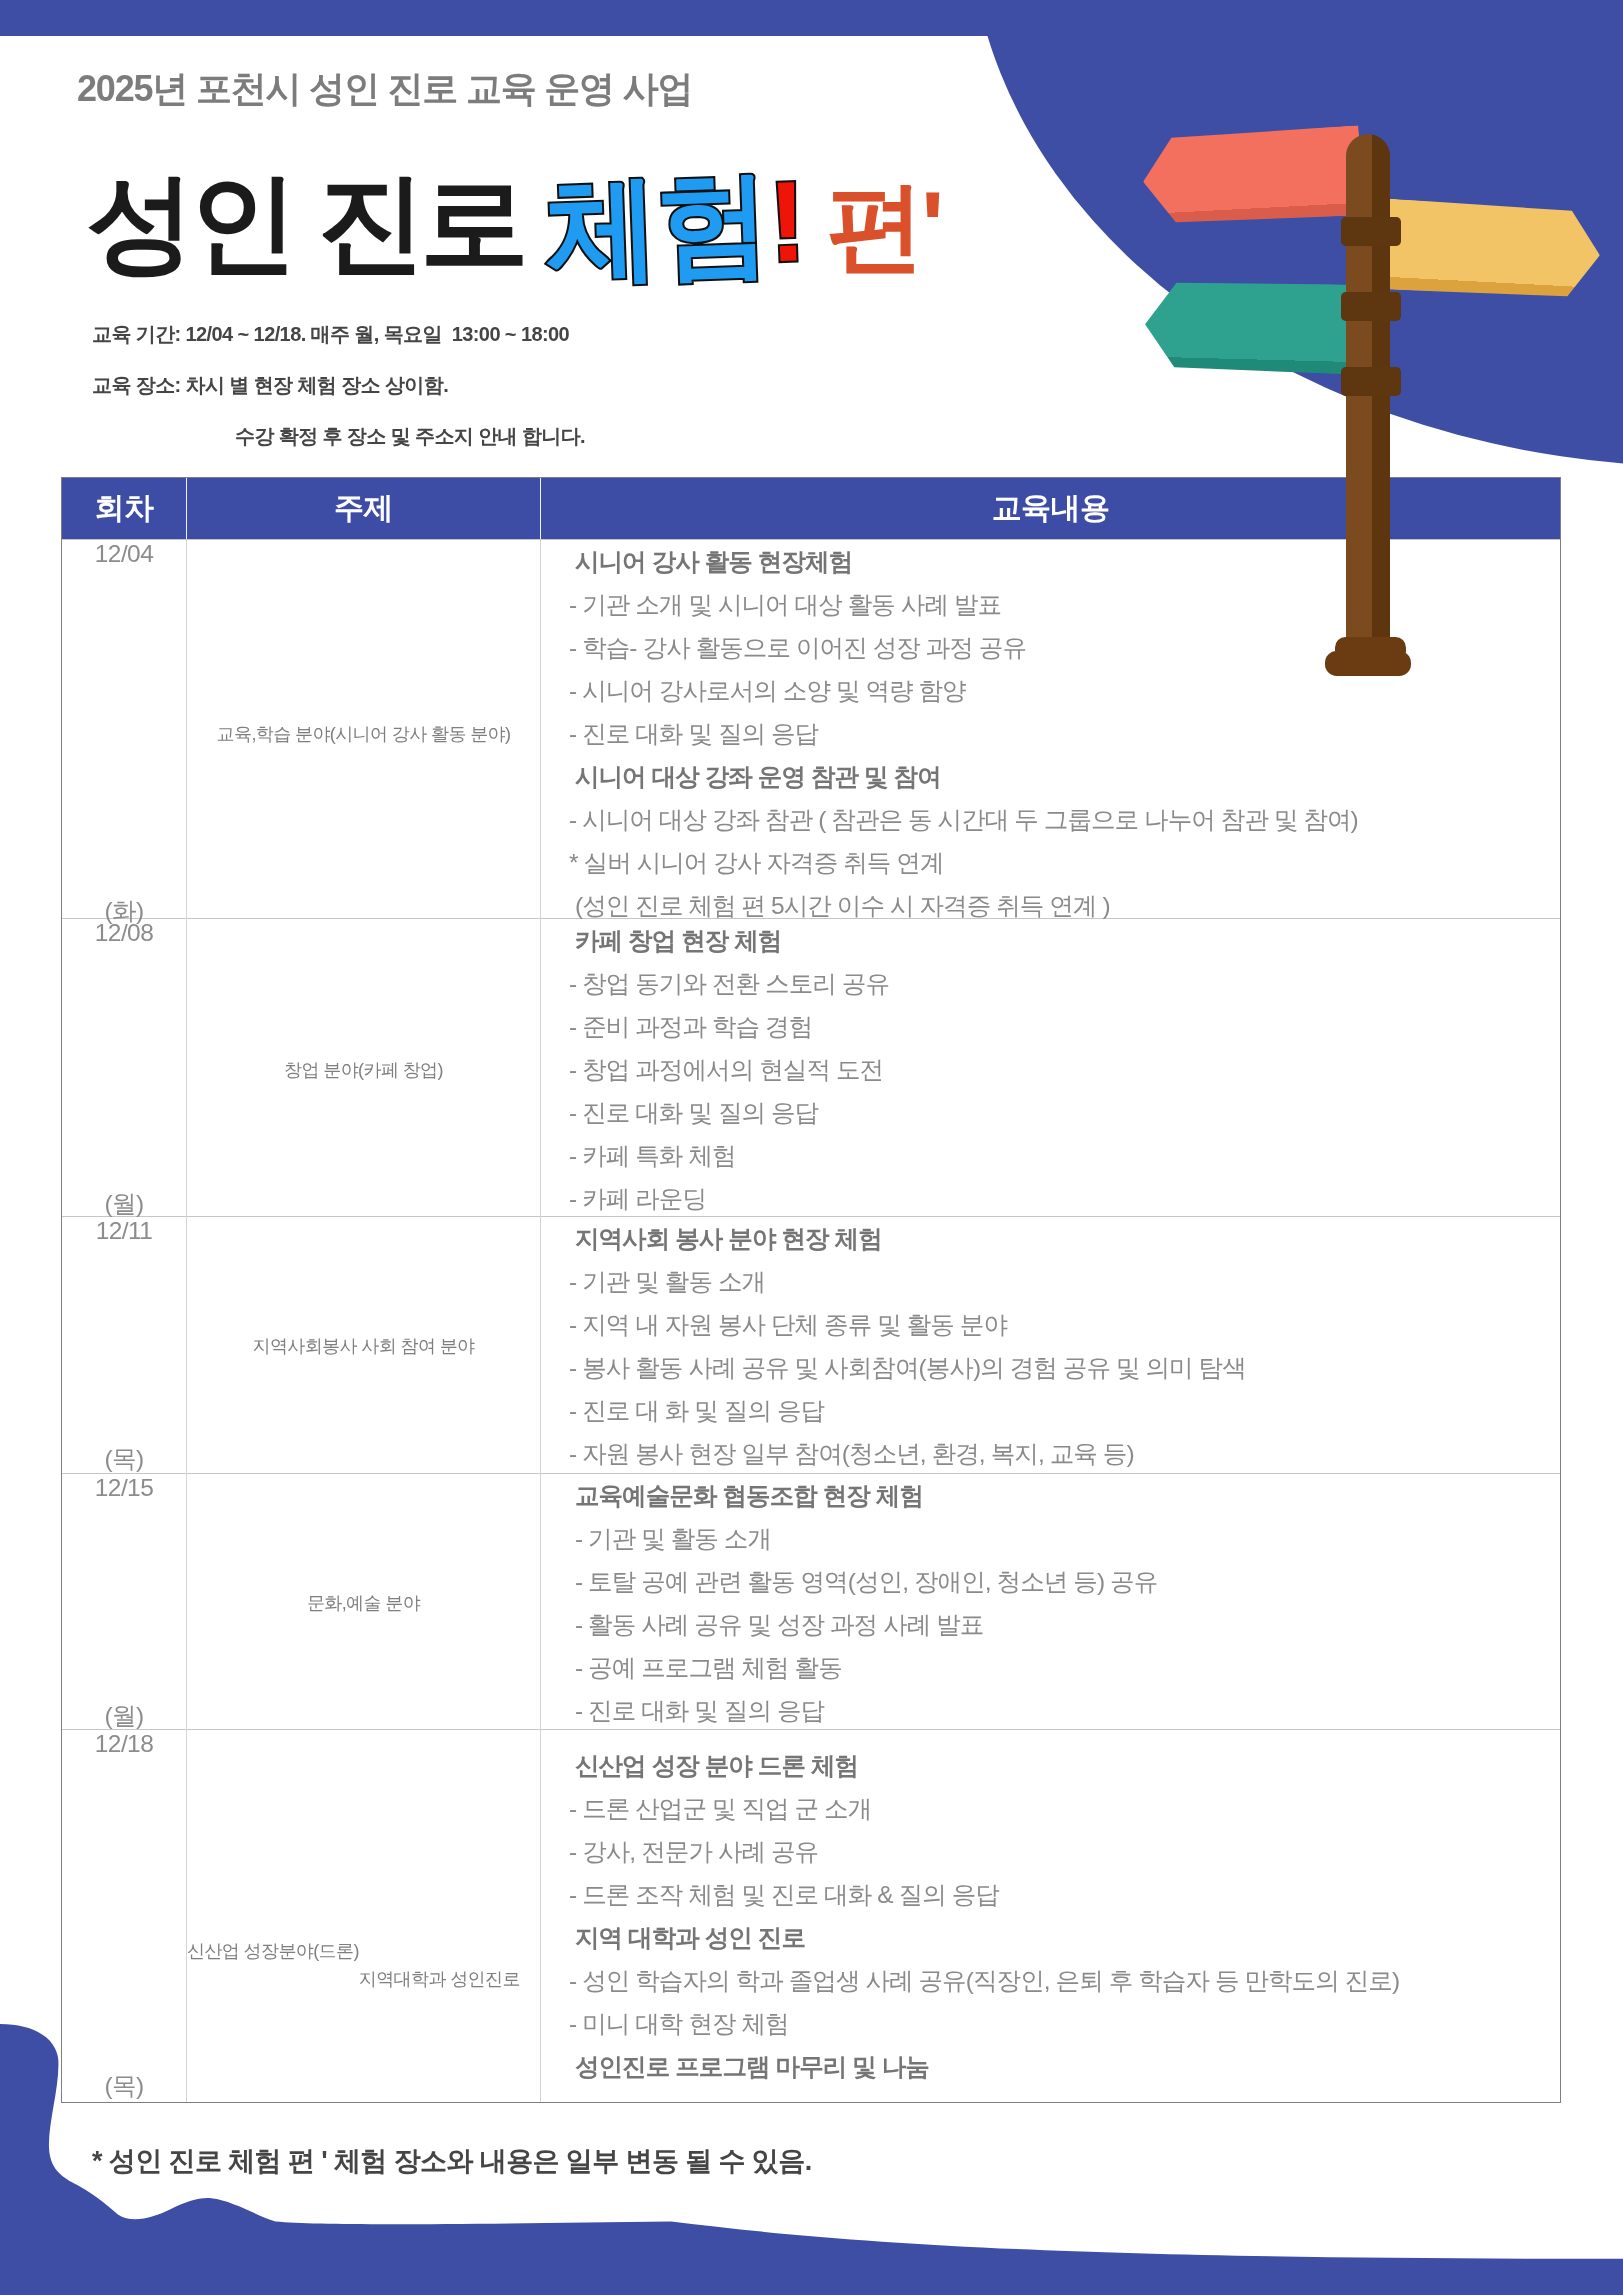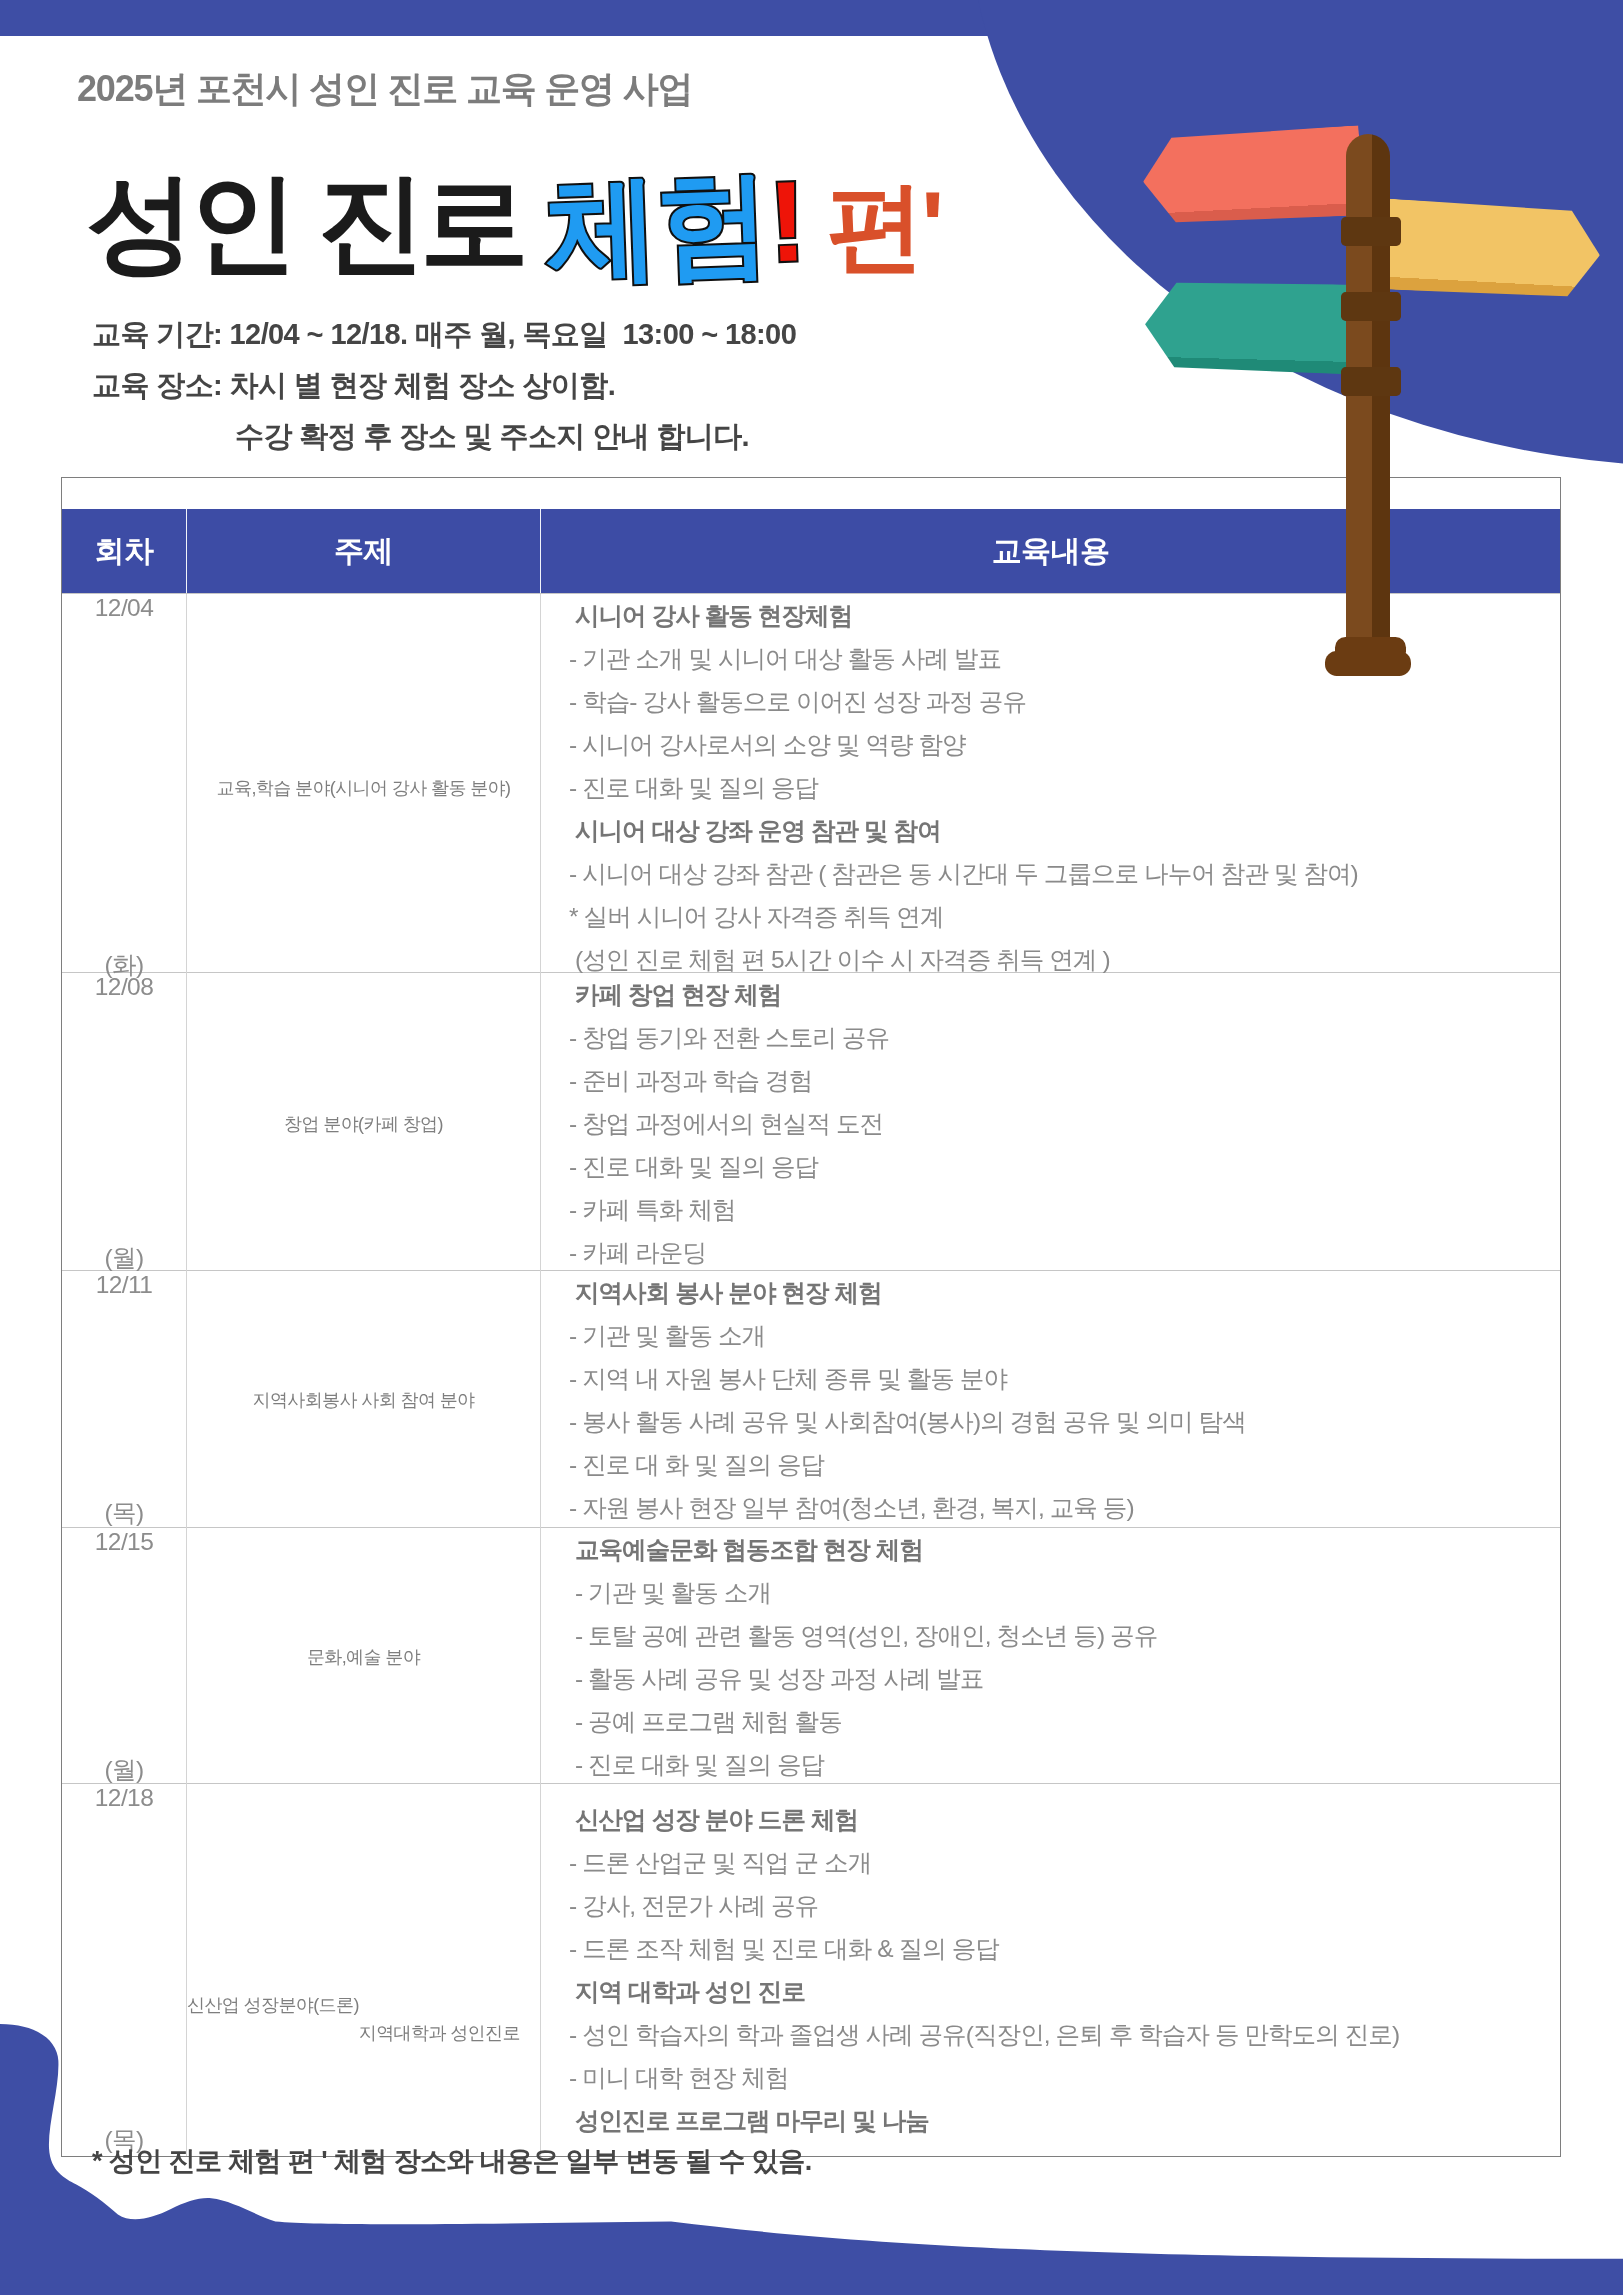--- a/index.html
+++ b/index.html
@@ -32,7 +32,7 @@
   .t-orange{font-size:98px;font-weight:900;color:#D9502A;letter-spacing:-3.5px;}
 
   .info{position:absolute;left:92px;top:309px;z-index:3;}
-  .info-line{font-size:29px;font-weight:700;color:#454545;line-height:51px;letter-spacing:-0.6px;white-space:pre-wrap;}
+  .info-line{font-size:20px;font-weight:700;color:#454545;line-height:51px;letter-spacing:-0.6px;white-space:pre-wrap;}
   .info-line.indent{padding-left:143px;}
 
   .footnote{position:absolute;left:92px;top:2143px;font-size:27px;font-weight:700;color:#454545;letter-spacing:-0.6px;z-index:3;}

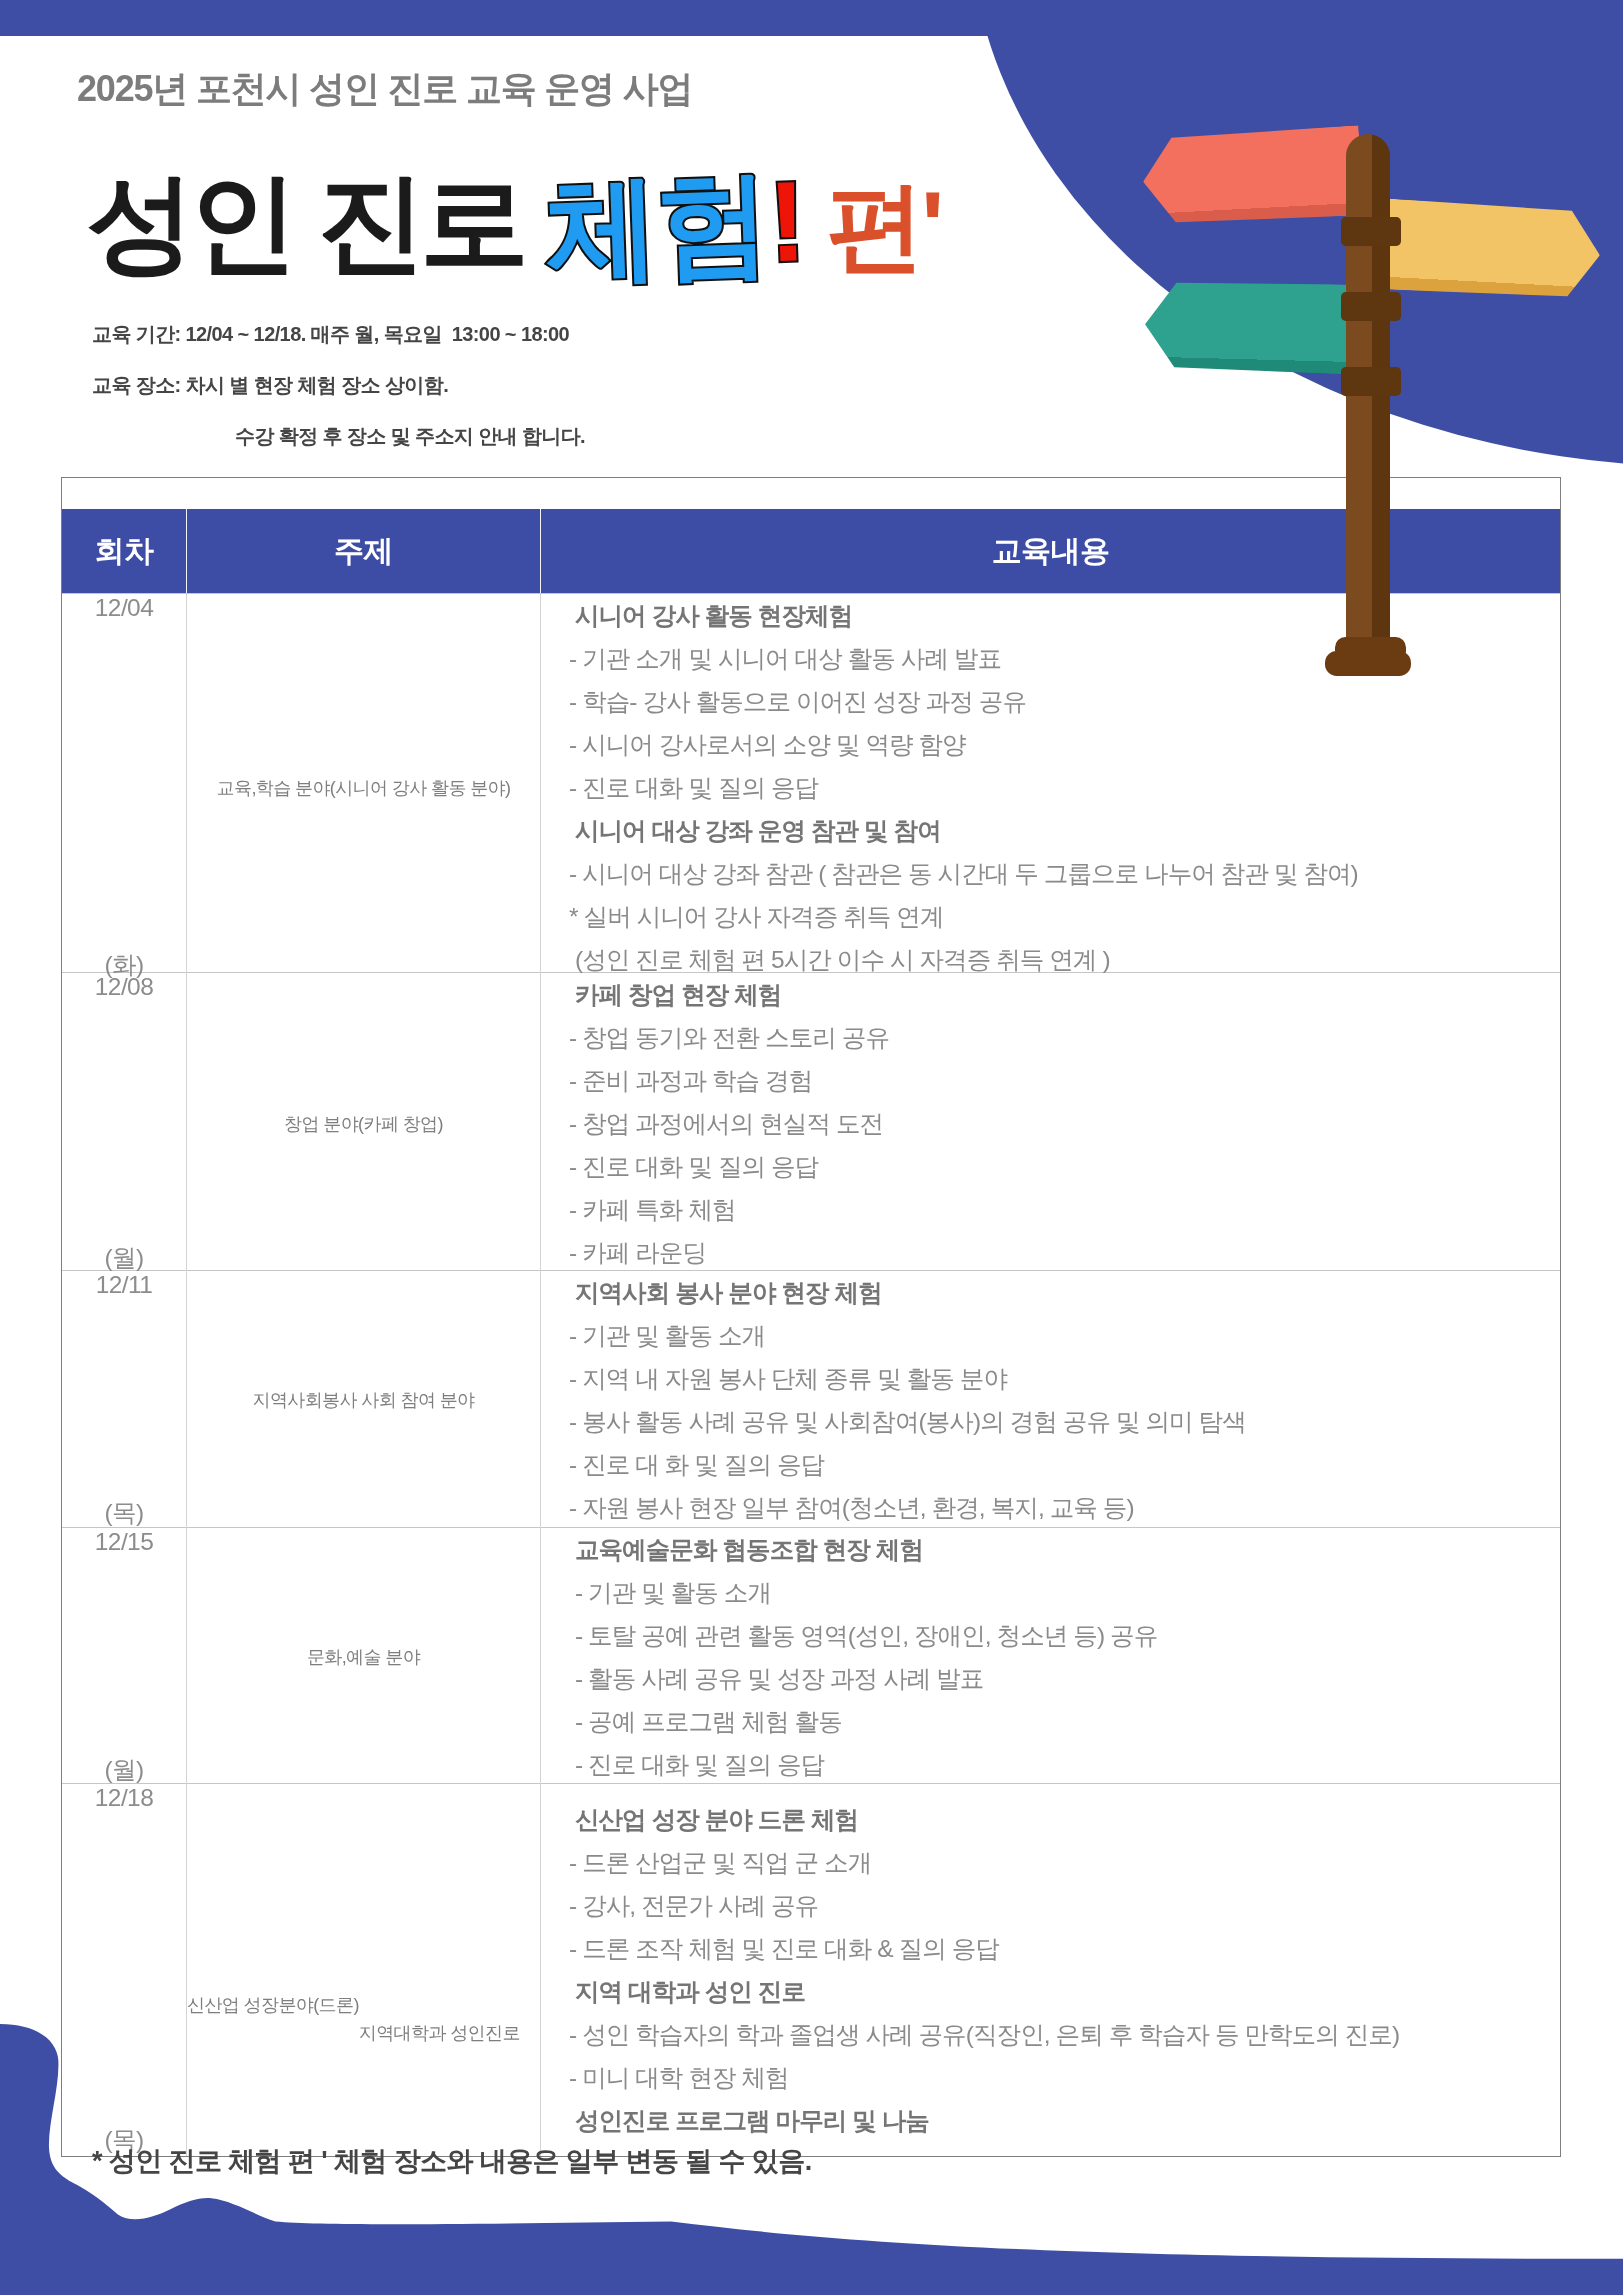--- a/index.html
+++ b/index.html
@@ -39,7 +39,7 @@
 
   
   .table{position:absolute;left:61px;top:477px;width:1500px;z-index:2;border:1.2px solid #7e7e7e;box-sizing:border-box;background:#fff;}
-  .thead{display:grid;grid-template-columns:125px 354px 1019px;height:84px;background:#3D4CA5;margin-top:31px;}
+  .thead{display:grid;grid-template-columns:125px 354px 1019px;height:61px;background:#3D4CA5;}
   .th{display:flex;align-items:center;justify-content:center;color:#FFFFFF;font-size:30px;font-weight:700;letter-spacing:-0.6px;}
   .th.sep{border-right:1.8px solid #F2F4FA;}
   .trow{display:grid;grid-template-columns:125px 354px 1019px;border-top:1.2px solid #C6C6C6;box-sizing:border-box;}

